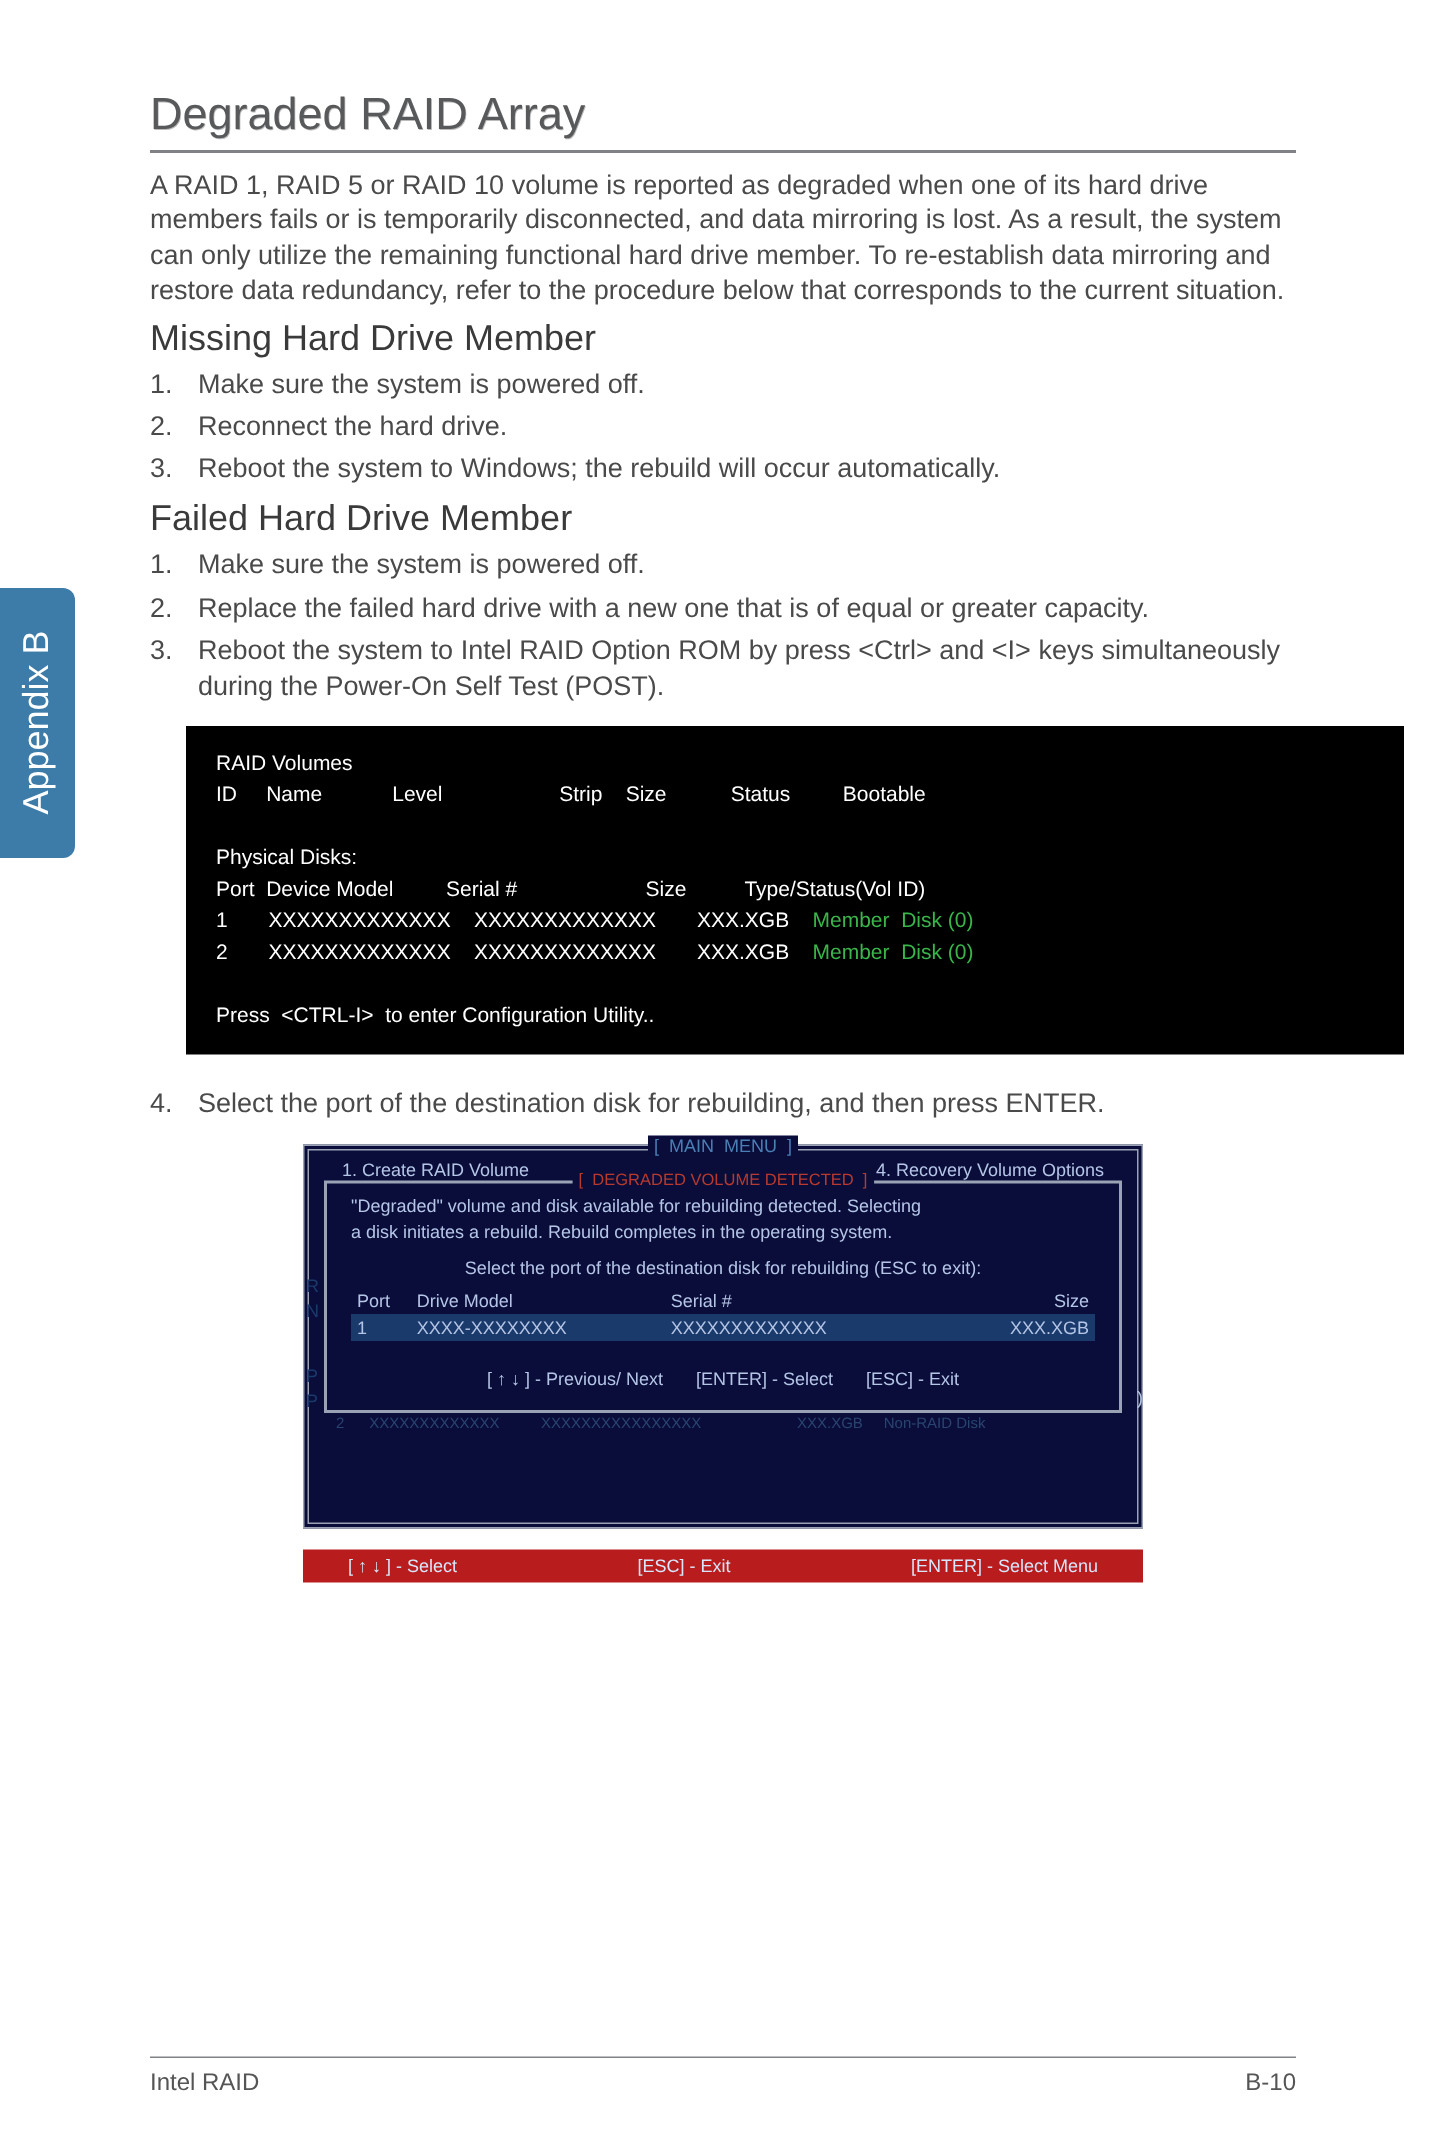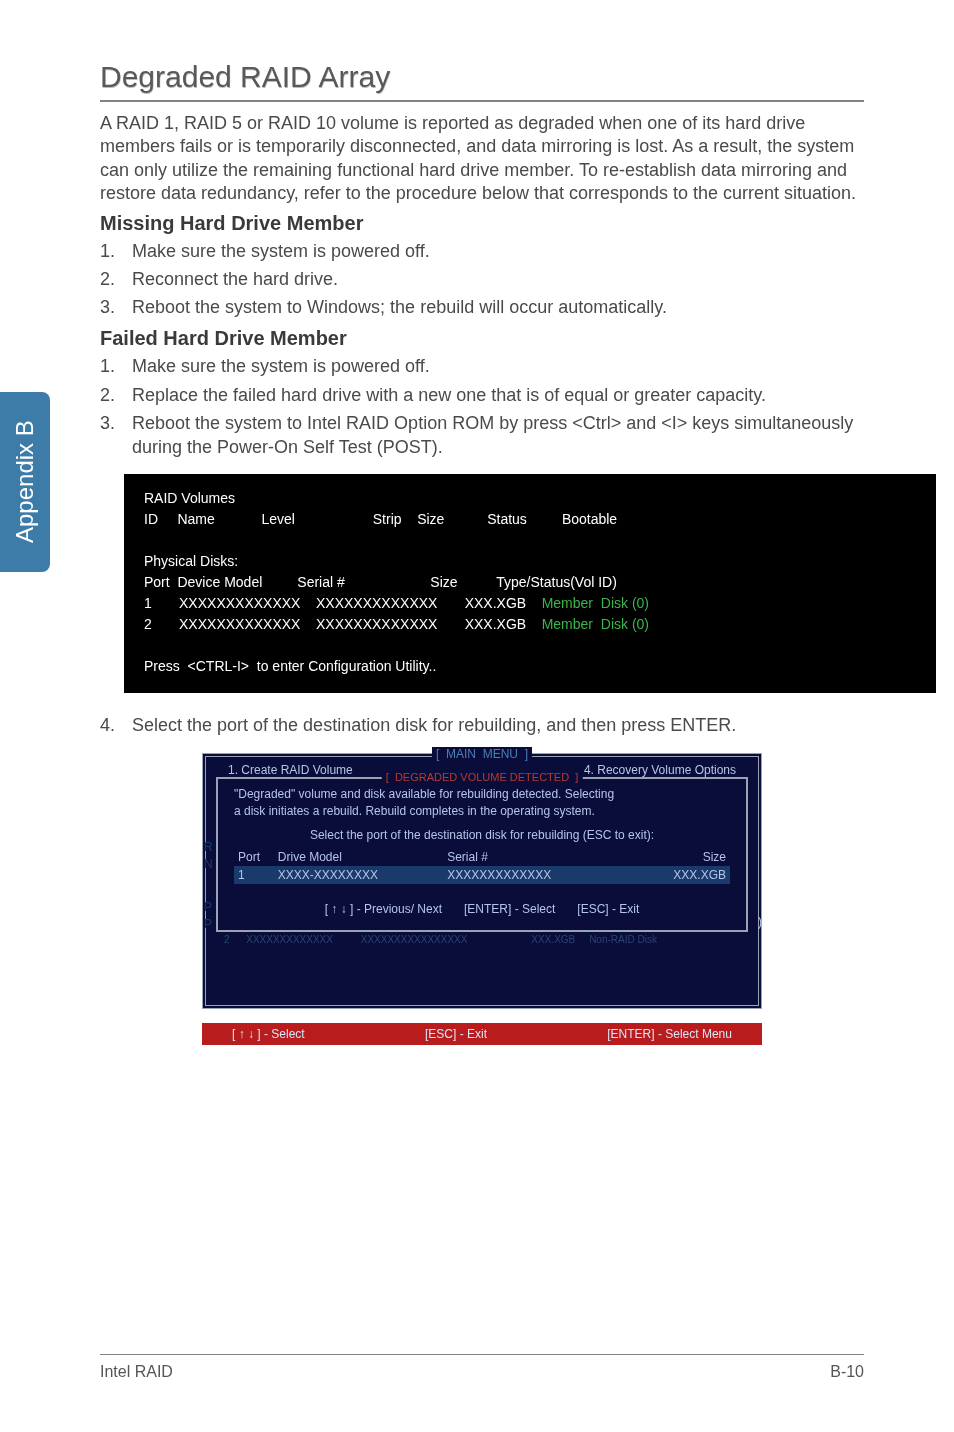--- a/index.html
+++ b/index.html
@@ -50,9 +50,9 @@
     margin-bottom: 6px;
   }
   h3.sub-head {
-    font-size: 20px;
+    font-size: 24px;
     color: #3a3a3a;
-    font-weight: bold;
+    font-weight: normal;
     margin-top: 4px;
     margin-bottom: 4px;
   }

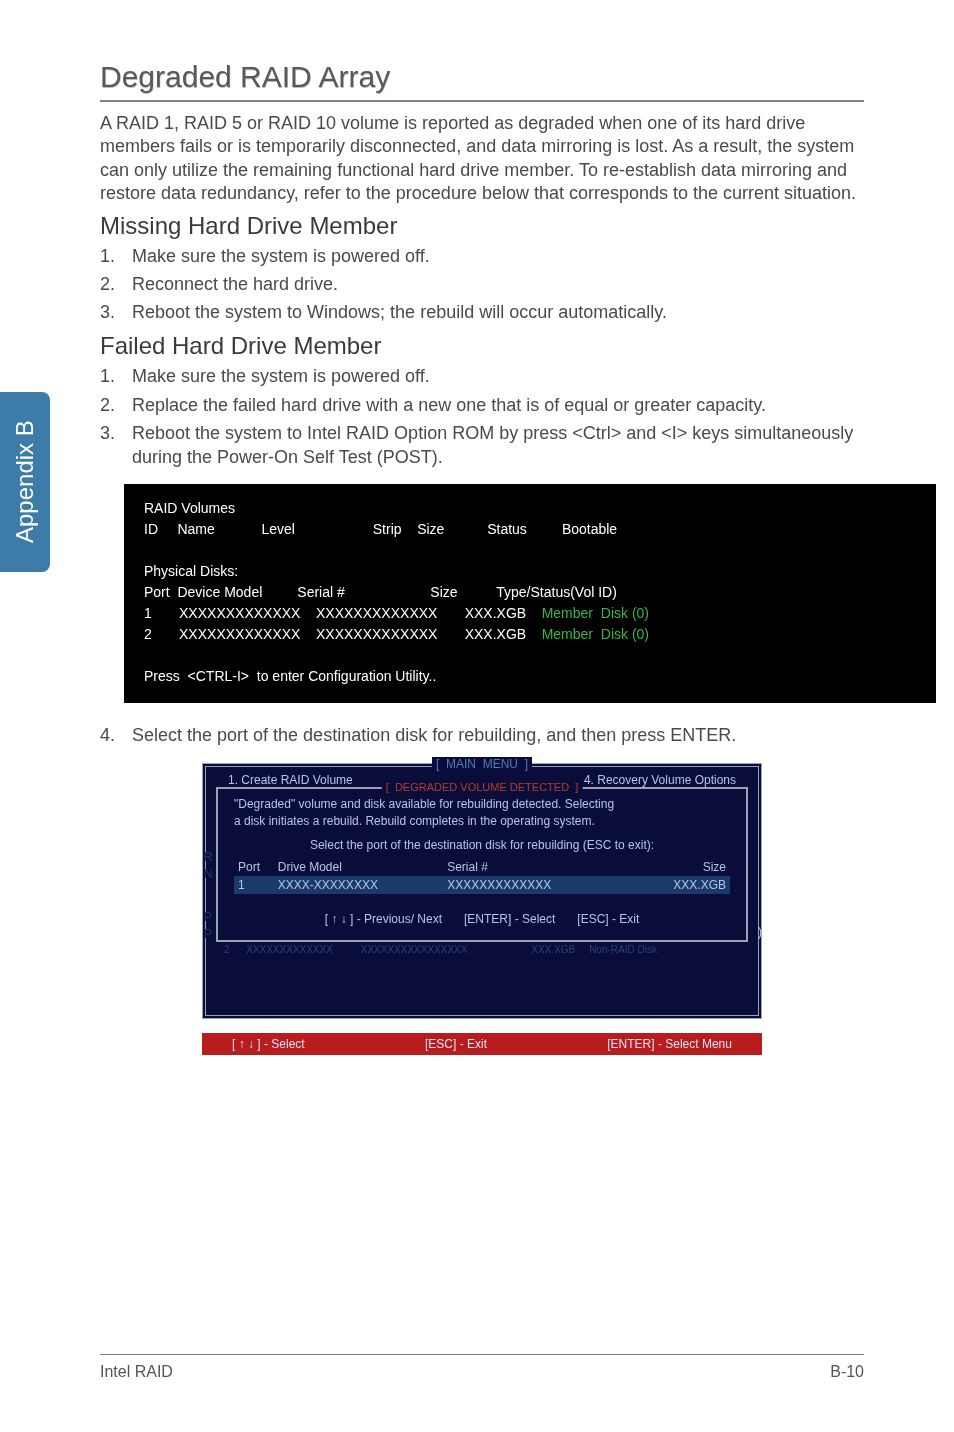--- a/index.html
+++ b/index.html
@@ -200,7 +200,7 @@
 
   .footer {
     position: absolute;
-    bottom: 51px;
+    bottom: 34px;
     left: 100px;
     right: 90px;
     border-top: 1px solid #808285;

